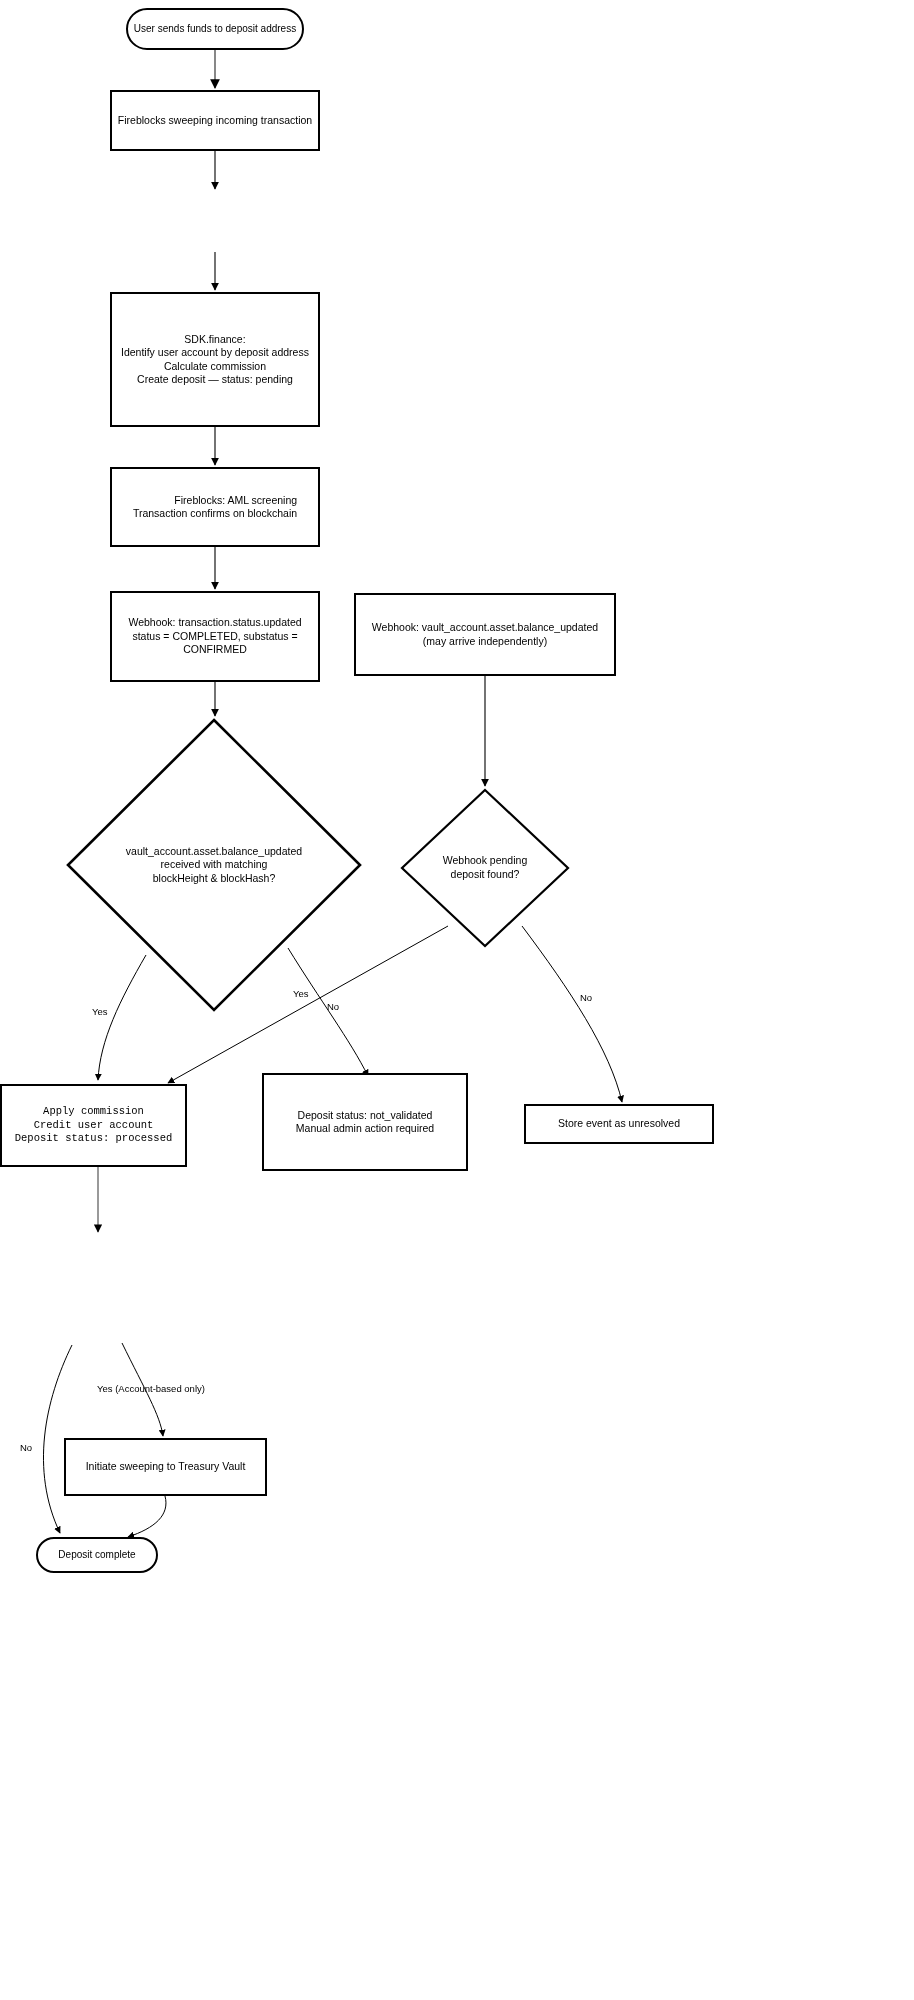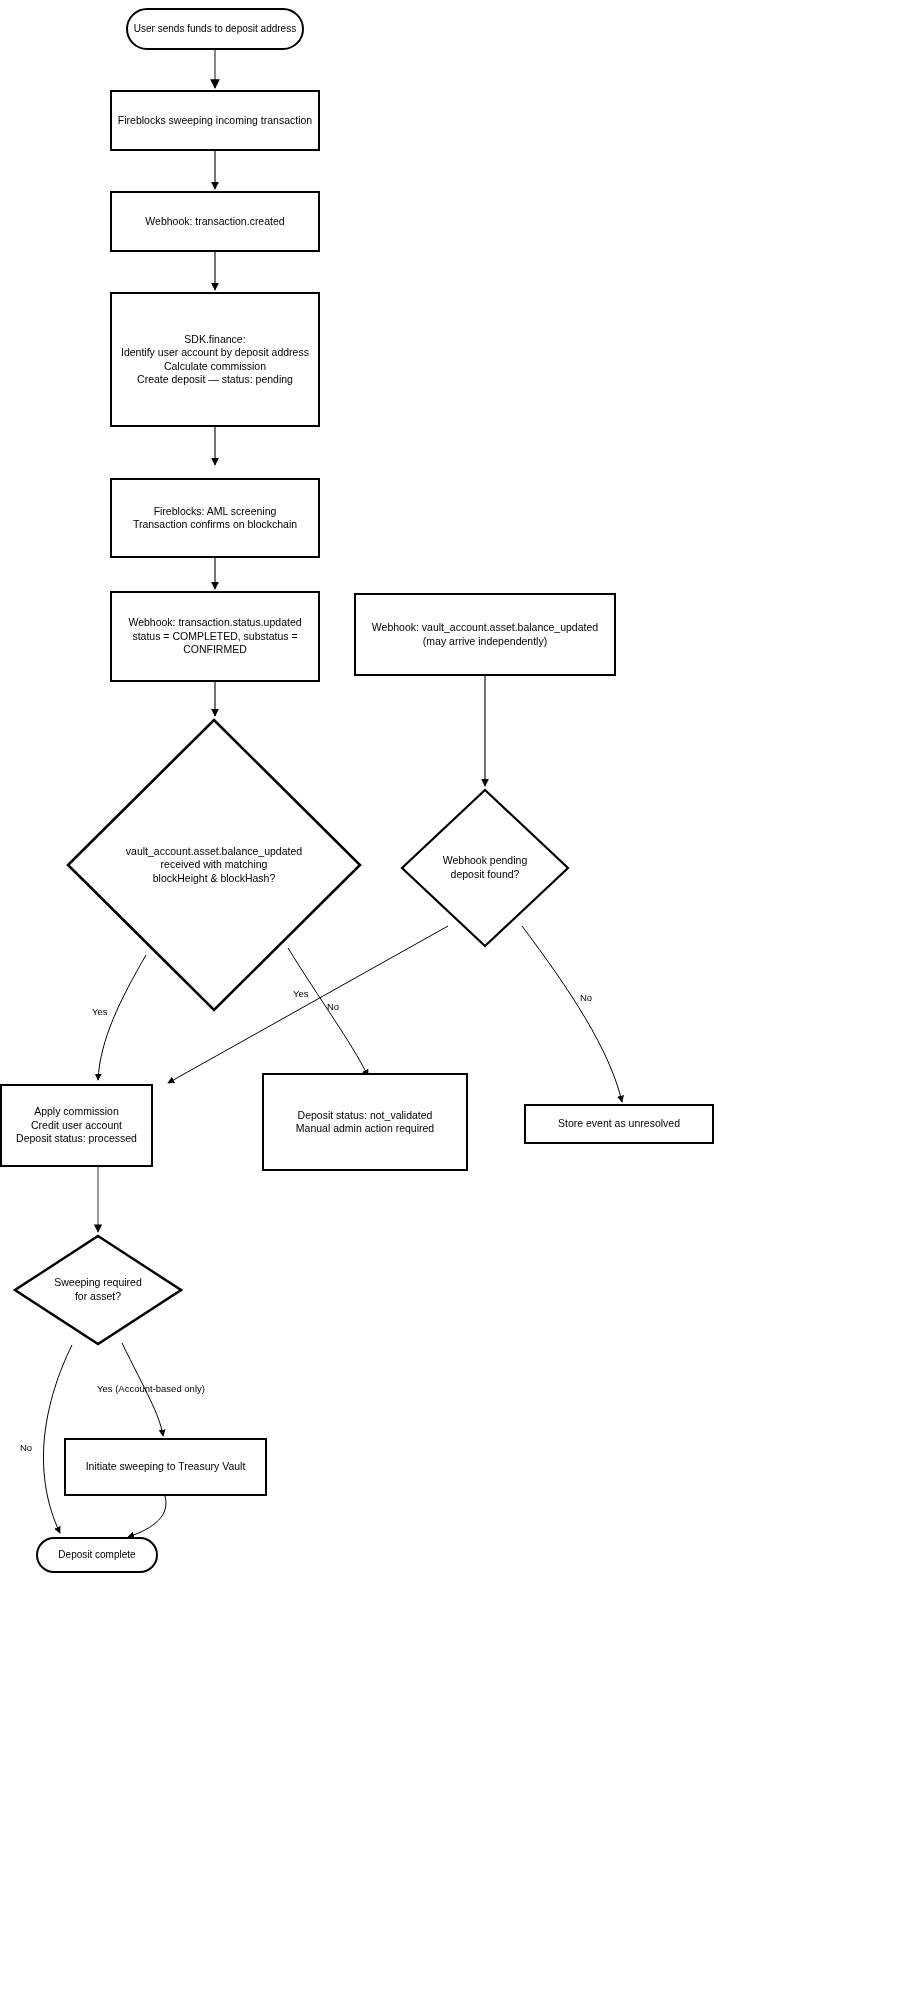--- a/index.html
+++ b/index.html
@@ -84,7 +84,6 @@
 
   <div class="node proc" style="left:110px;top:90px;width:210px;height:61px;">Fireblocks sweeping incoming transaction</div>
 
-  <div class="node proc" style="left:110px;top:191px;width:210px;height:61px;">Webhook: transaction.created</div>
 
   <div class="node proc" style="left:110px;top:292px;width:210px;height:135px;">SDK.finance:
 Identify user account by deposit address

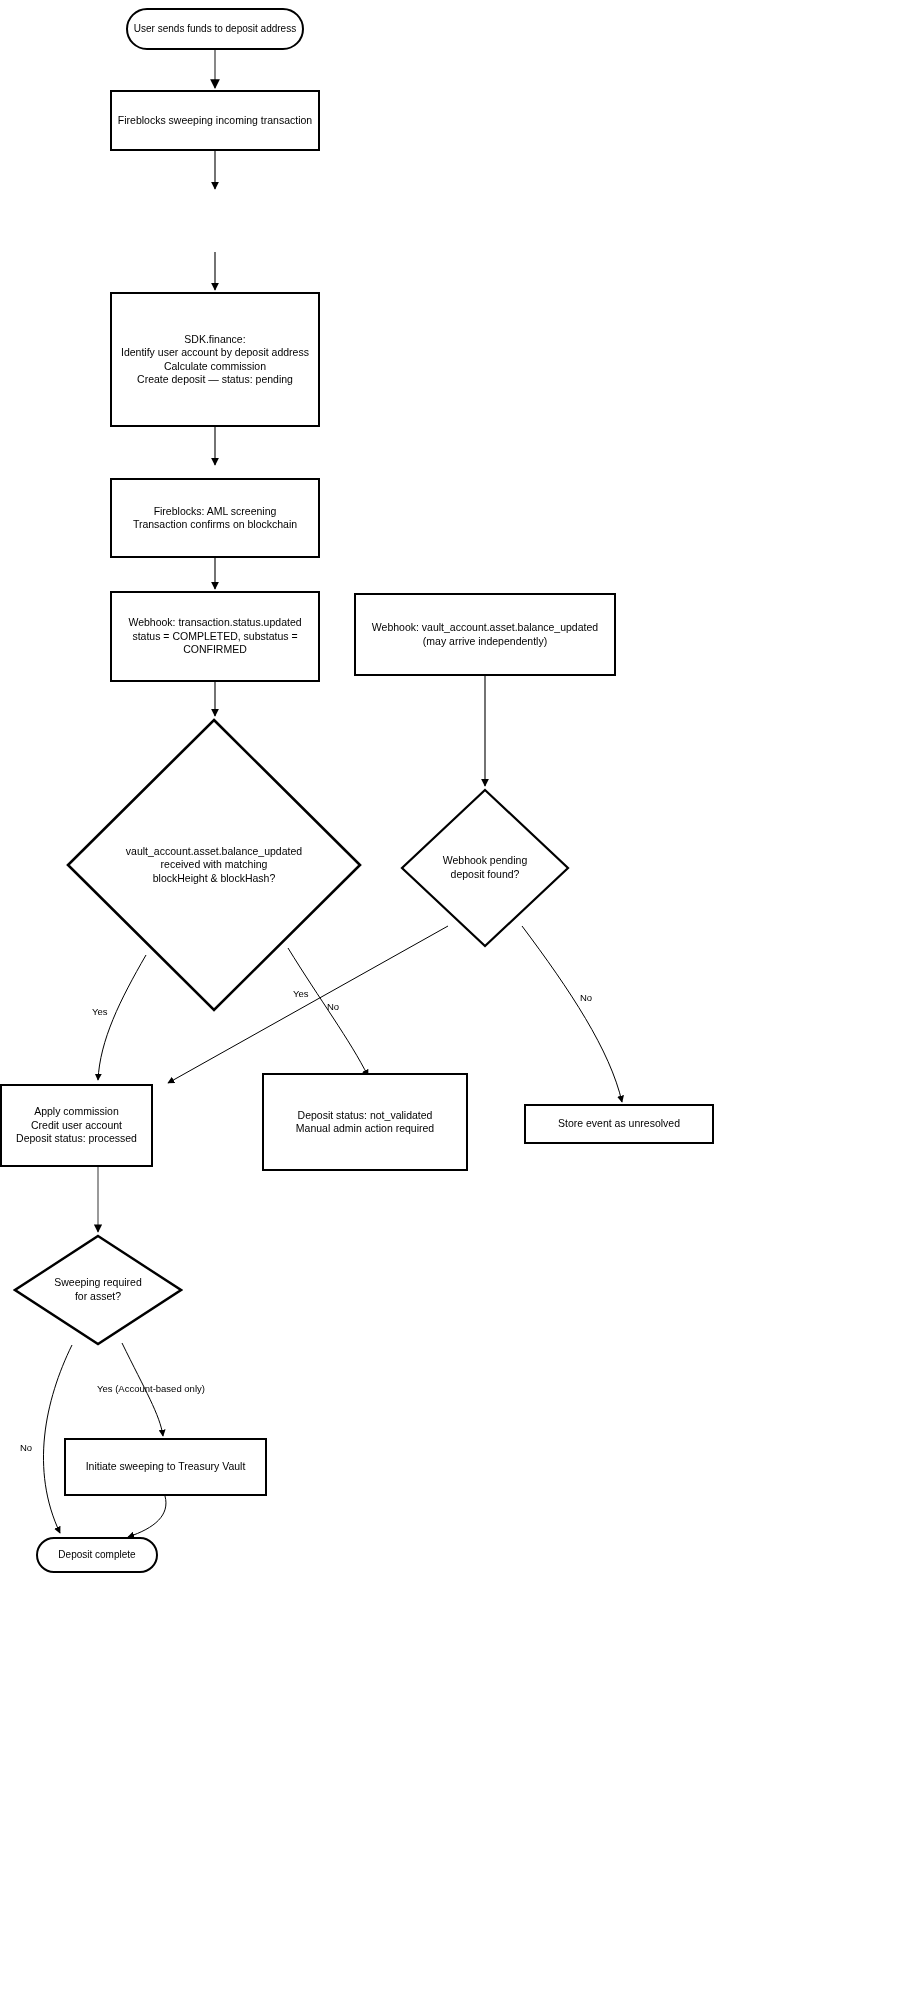--- a/index.html
+++ b/index.html
@@ -90,7 +90,7 @@
 Calculate commission
 Create deposit — status: pending</div>
 
-  <div class="node proc" style="left:110px;top:478px;width:210px;height:80px;">Fireblocks: AML screening
+  <div class="node proc" style="left:110px;top:467px;width:210px;height:80px;text-align:right;">Fireblocks: AML screening
 Transaction confirms on blockchain</div>
 
   <div class="node proc" style="left:110px;top:591px;width:210px;height:91px;">Webhook: transaction.status.updated

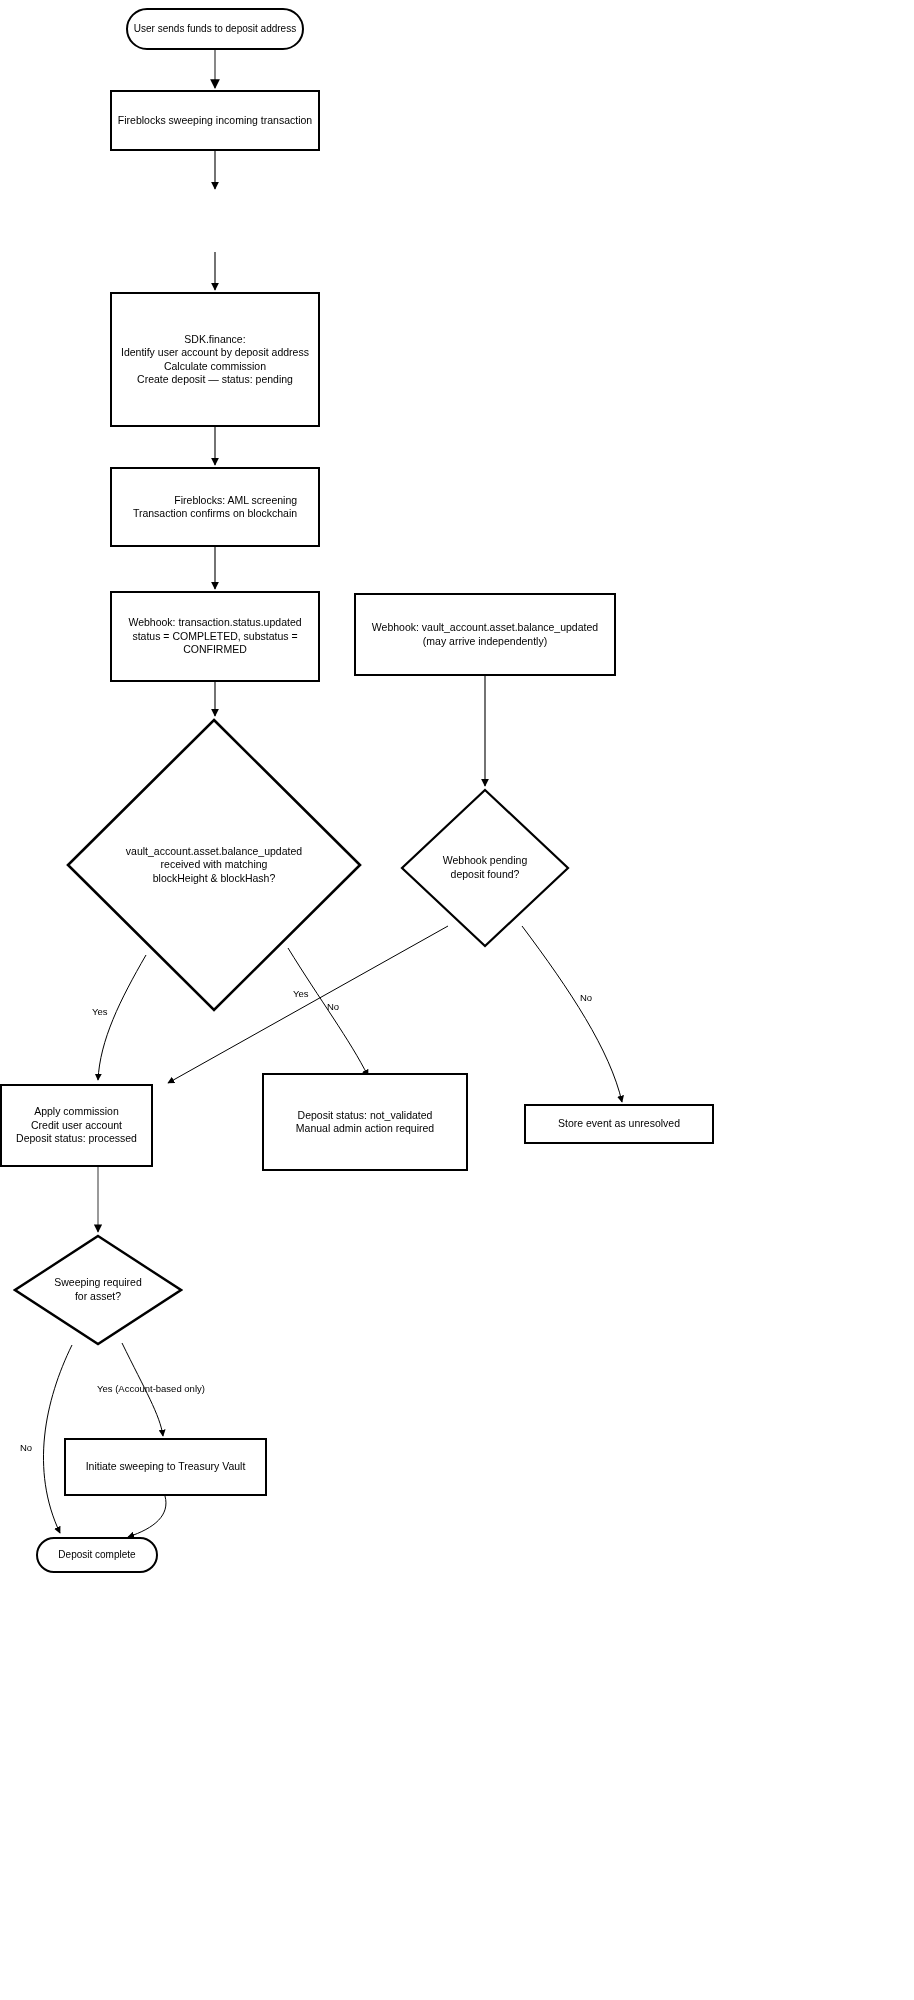--- a/index.html
+++ b/index.html
@@ -122,7 +122,7 @@
   <div class="elabel" style="left:327px;top:1001px;">No</div>
   <div class="elabel" style="left:580px;top:992px;">No</div>
 
-  <div class="node proc" style="left:0px;top:1084px;width:153px;height:83px;">Apply commission
+  <div class="node proc" style="left:0px;top:1084px;width:187px;height:83px;font-family:Liberation Mono, monospace;">Apply commission
 Credit user account
 Deposit status: processed</div>
 

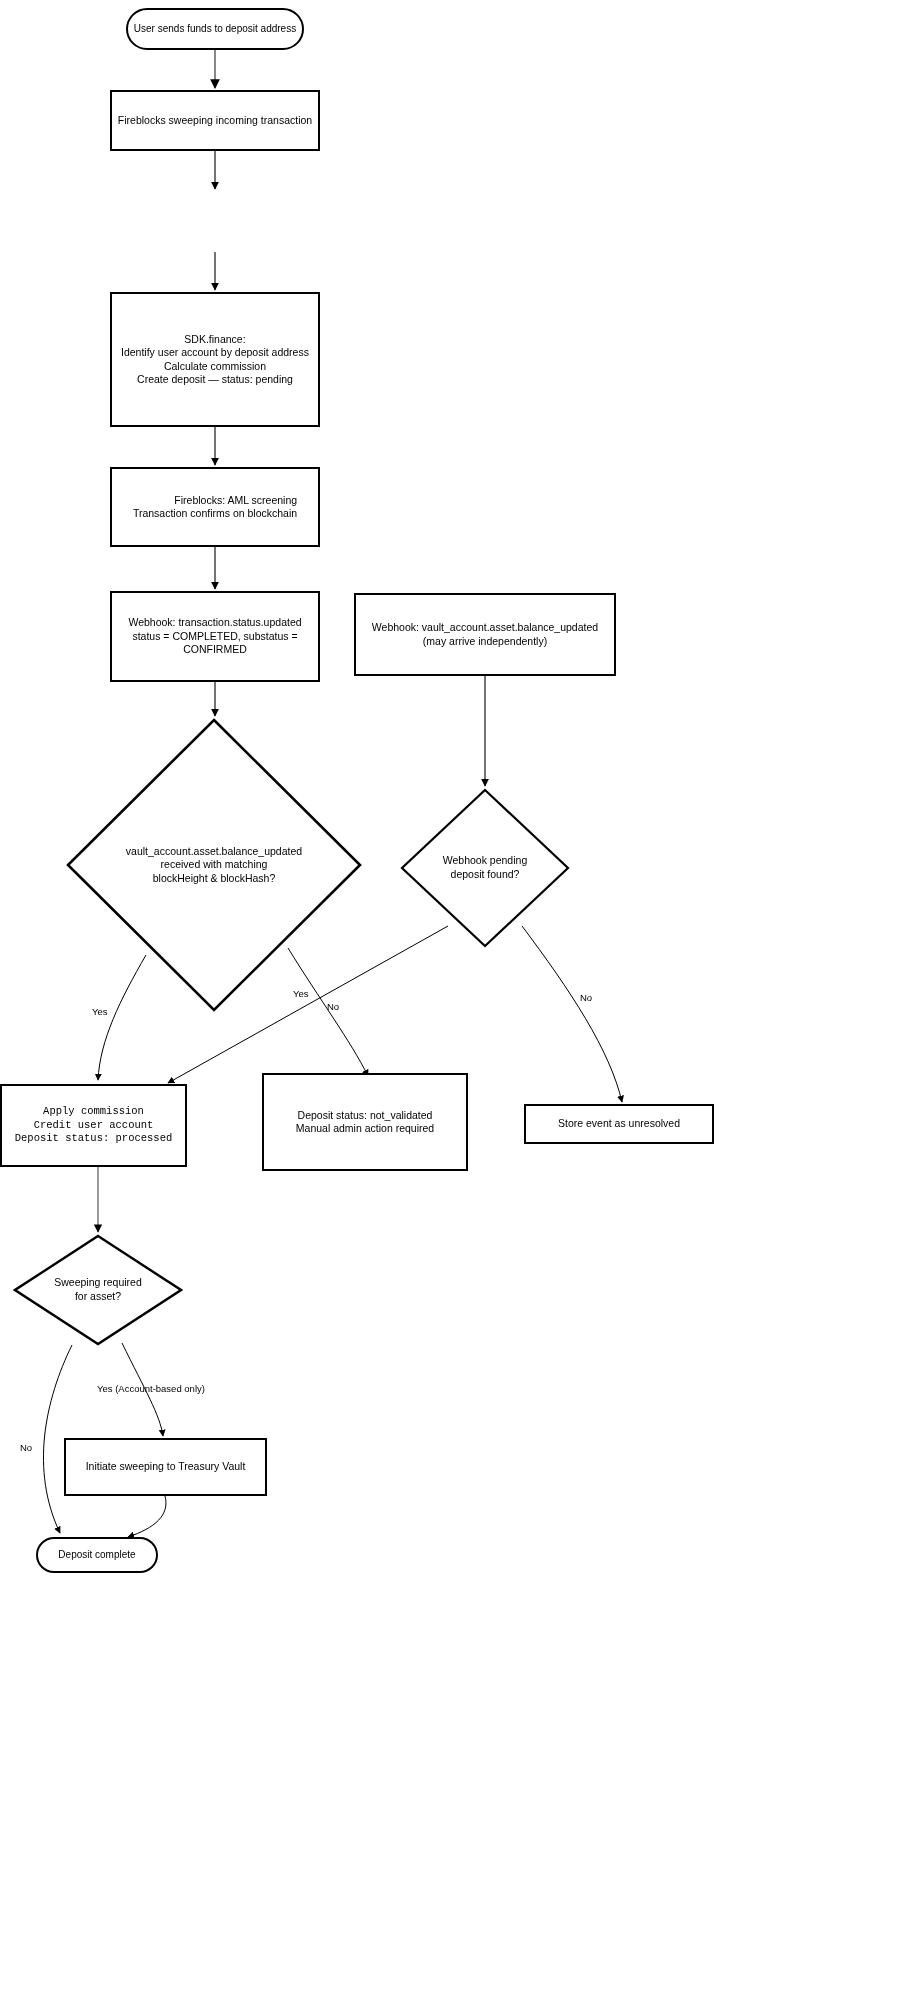--- a/index.html
+++ b/index.html
@@ -131,13 +131,6 @@
 
   <div class="node proc" style="left:524px;top:1104px;width:190px;height:40px;">Store event as unresolved</div>
 
-  <div class="diamond-wrap" style="left:13px;top:1234px;width:170px;height:112px;">
-    <svg width="170" height="112" viewBox="0 0 170 112" xmlns="http://www.w3.org/2000/svg">
-      <polygon points="85,2 168,56 85,110 2,56" fill="#ffffff" stroke="#000000" stroke-width="2.4"></polygon>
-    </svg>
-    <div class="diamond-label">Sweeping required
-for asset?</div>
-  </div>
 
   <div class="elabel" style="left:97px;top:1383px;">Yes (Account-based only)</div>
   <div class="elabel" style="left:20px;top:1442px;">No</div>

